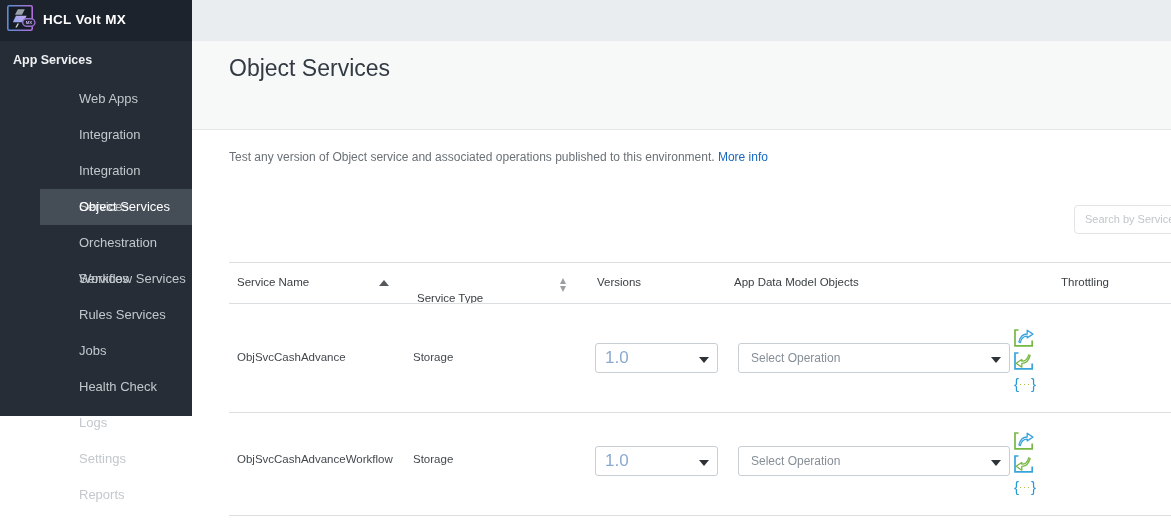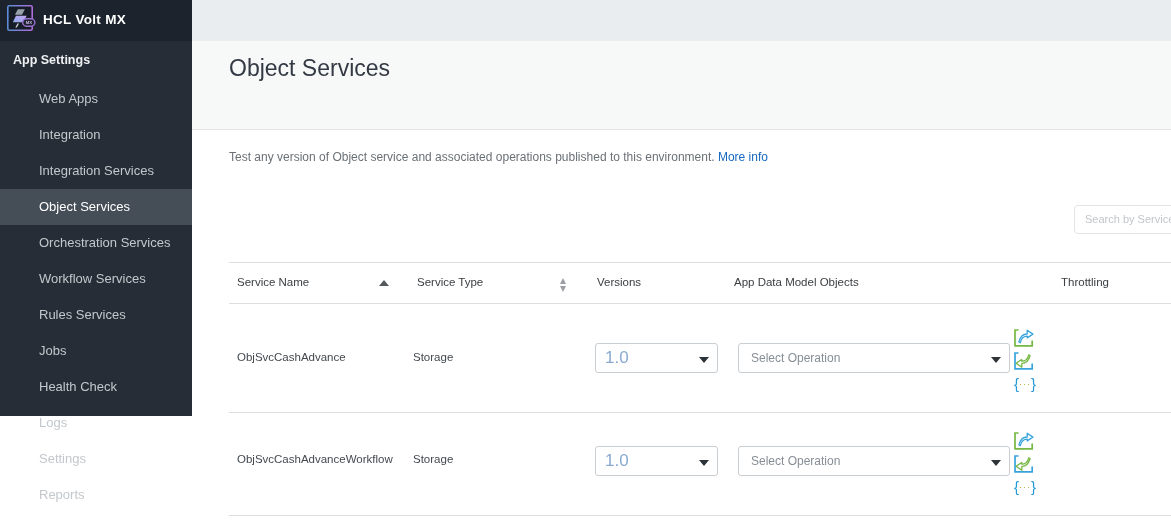--- a/index.html
+++ b/index.html
@@ -58,7 +58,7 @@
     </svg>
     <span class="txt">HCL Volt MX</span>
   </div>
-  <div class="applabel">App Settings</div>
+  <div class="applabel">App Services</div>
   <ul class="menu">
     <li>Web Apps</li>
     <li>Integration</li>

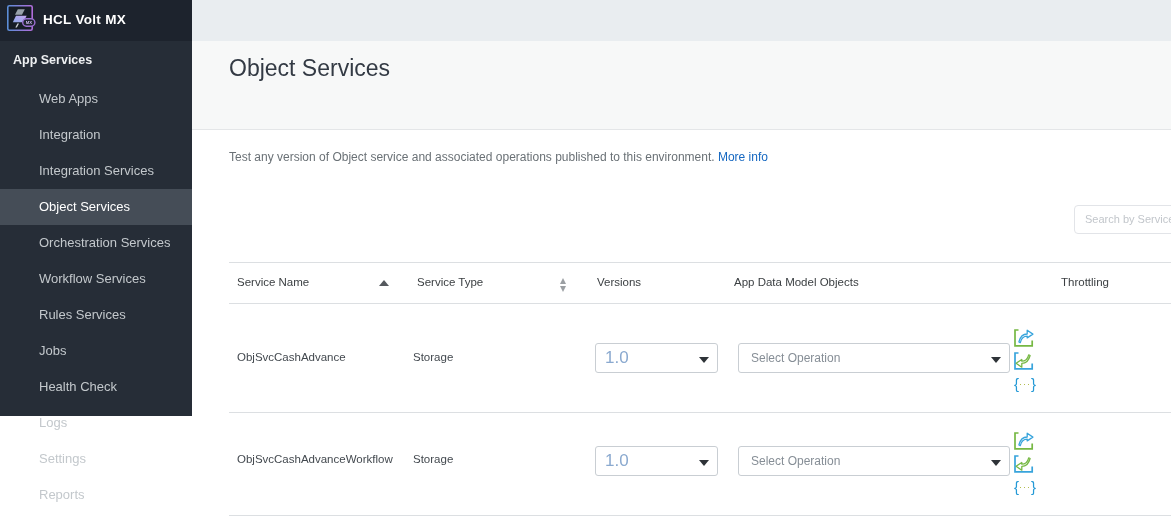--- a/index.html
+++ b/index.html
@@ -10,7 +10,7 @@
 .brand .txt { color:#ffffff; font-size:13.5px; font-weight:bold; margin-left:7px; letter-spacing:0.3px; position:relative; top:-1px; }
 .applabel { color:#eef0f2; font-size:12.5px; font-weight:bold; padding:12px 0 0 13px; height:27px; }
 .menu { list-style:none; margin-top:13px; }
-.menu li { height:36px; line-height:36px; padding-left:39px; color:#c3c8cc; font-size:13px; }
+.menu li { height:36px; line-height:36px; padding-left:39px; color:#c3c8cc; font-size:13px;margin-left:40px; }
 .menu li.sel { background:#454d57; color:#ffffff; }
 .main { position:absolute; left:192px; top:0; width:979px; height:526px; background:#ffffff; }
 .topband { height:41px; background:#e9edf0; }

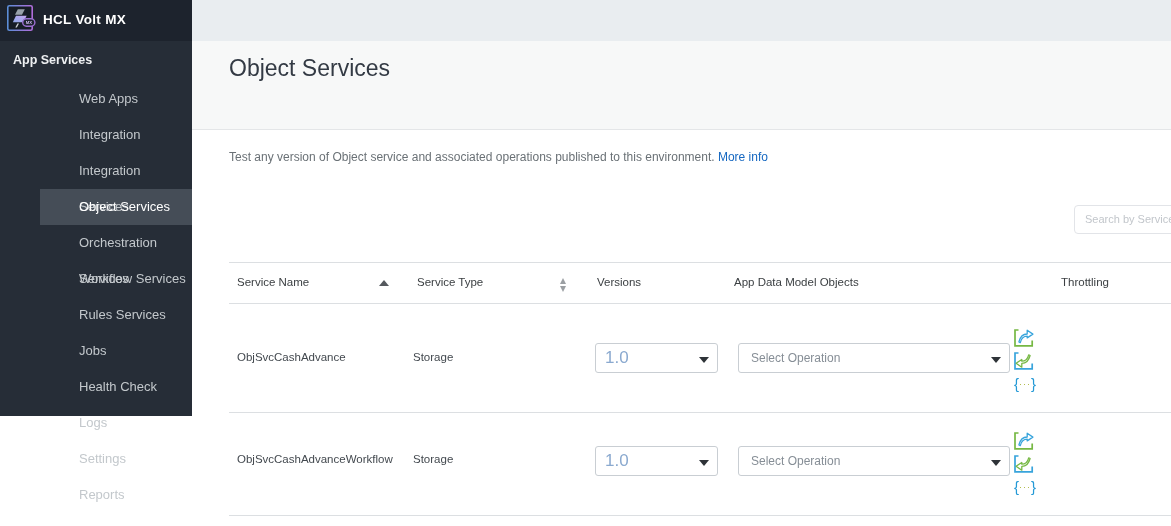--- a/index.html
+++ b/index.html
@@ -84,7 +84,7 @@
   <div class="hline" style="top:262px;"></div>
   <div class="th" style="left:45px; top:276px;">Service Name</div>
   <div class="tri-up" style="left:187px; top:280px;"></div>
-  <div class="th" style="left:225px; top:276px;">Service Type</div>
+  <div class="th" style="left:225px; top:292px;">Service Type</div>
   <div class="sorter" style="left:368px; top:278px;">
       <div class="u"></div>
       <div class="d"></div>

